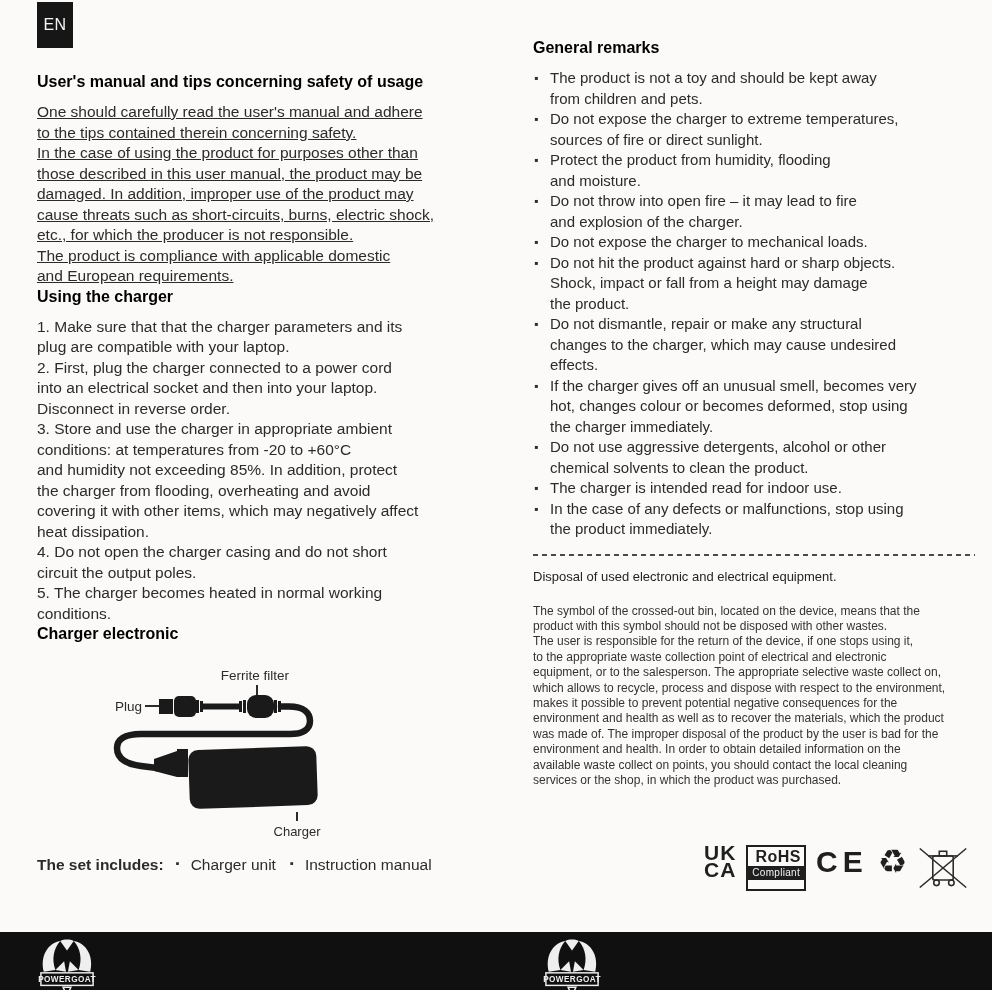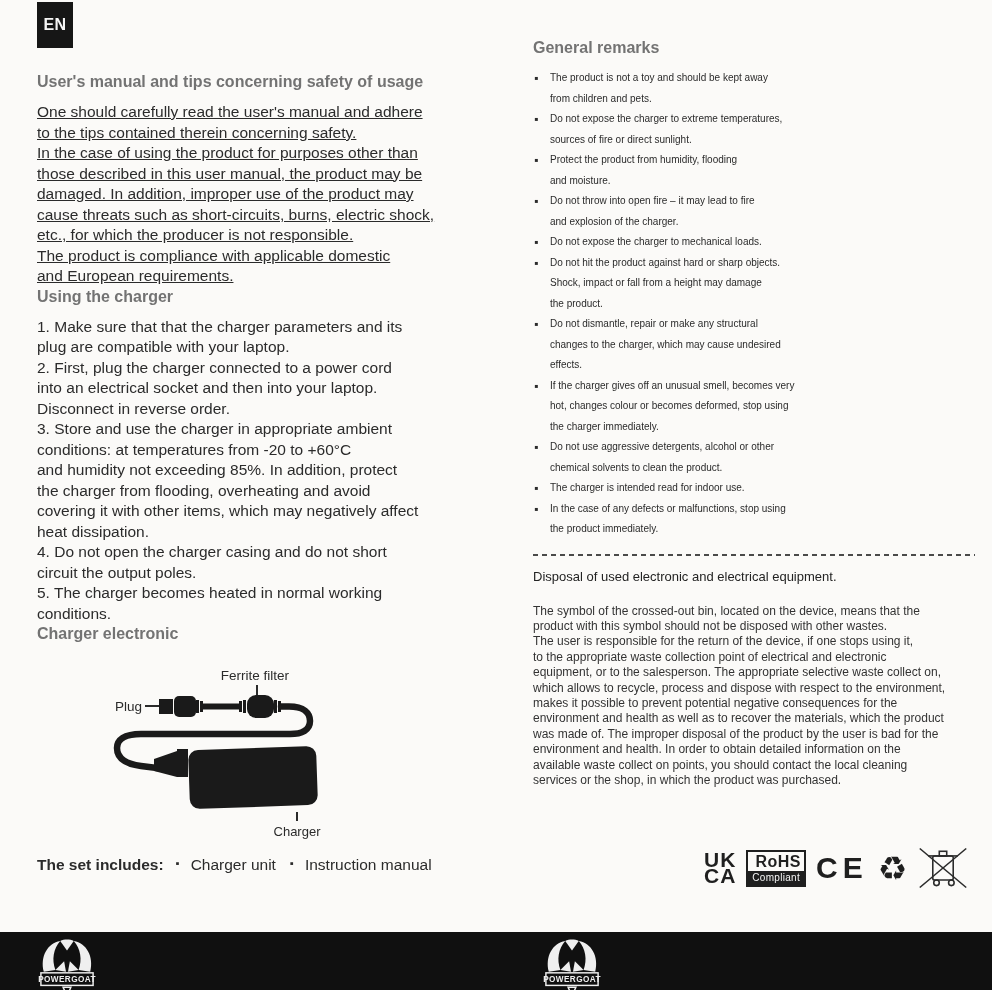--- a/index.html
+++ b/index.html
@@ -10,7 +10,7 @@
   }
   .en-badge {
     position:absolute; left:37px; top:2px; width:36px; height:46px;
-    background:#161616; color:#f5f5f5; font-weight:700; font-size:16px;
+    background:#161616; color:#f5f5f5; font-weight:400; font-size:16px;
     display:flex; align-items:center; justify-content:center; letter-spacing:.5px;
   }
   .col-left  { position:absolute; left:37px;  top:72px; width:470px; }

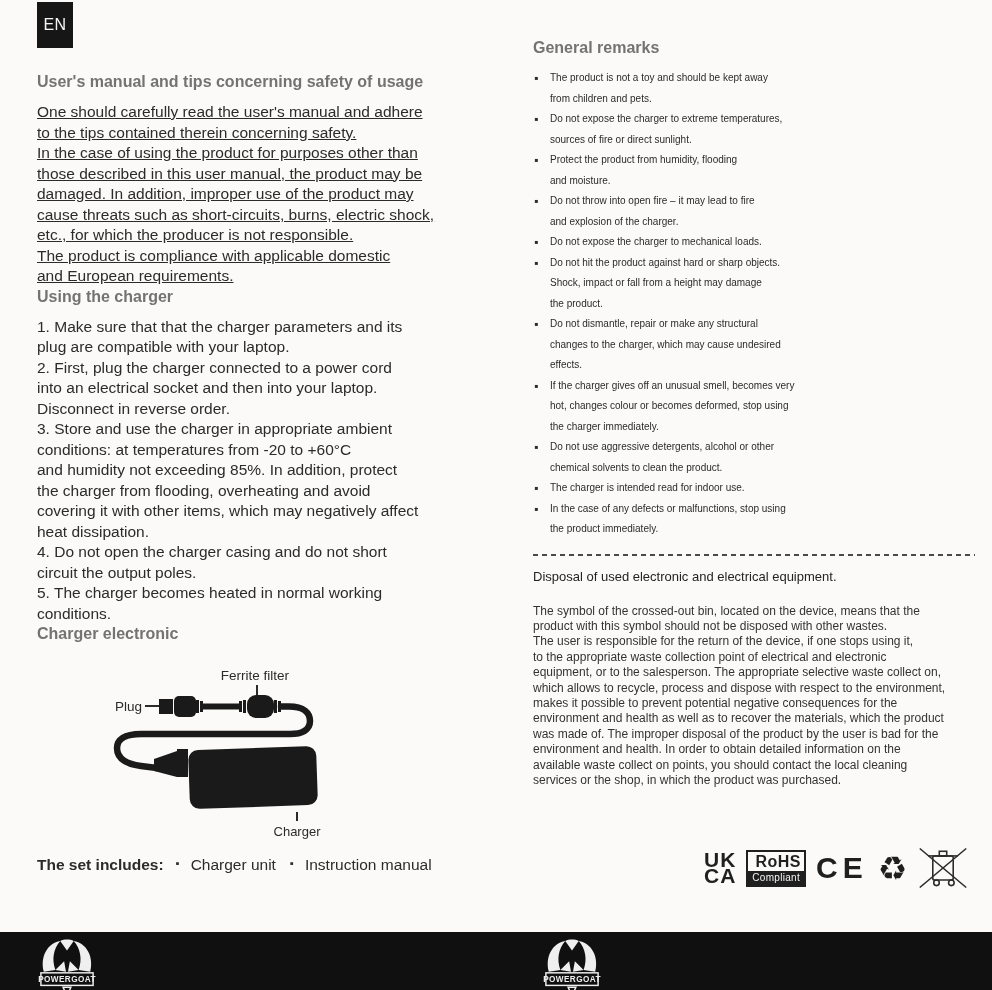--- a/index.html
+++ b/index.html
@@ -15,7 +15,7 @@
   }
   .col-left  { position:absolute; left:37px;  top:72px; width:470px; }
   .col-right { position:absolute; left:533px; top:38px; width:442px; }
-  h2.section { font-size:16px; font-weight:700; margin:0 0 10px 0; color:#737373; line-height:20px; }
+  h2.section { font-size:16px; font-weight:700; margin:0 0 10px 0; color:#000000; line-height:20px; }
   .mt { margin-top:12px; }
   .body-text { font-size:15.5px; line-height:20.5px; white-space:pre-line;text-decoration:underline; }
   ul.plain { list-style:none; margin:0; padding:0; }

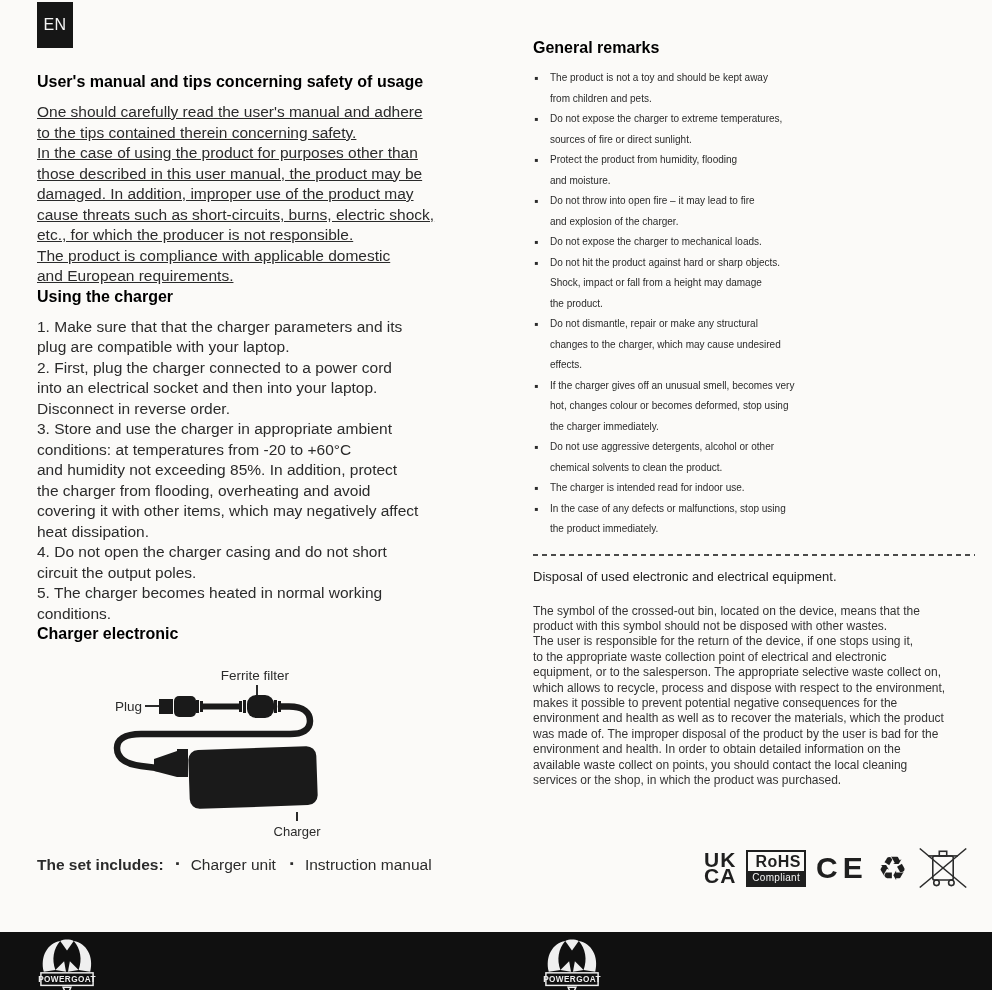--- a/index.html
+++ b/index.html
@@ -21,7 +21,7 @@
   ul.plain { list-style:none; margin:0; padding:0; }
   ul.steps li { font-size:15.5px; line-height:20.5px; white-space:pre-line; }
   ul.bullets li {
-    position:relative; padding-left:17px; font-size:10px; line-height:20.5px; white-space:pre-line;
+    position:relative; padding-left:17px; font-size:15px; line-height:20.5px; white-space:pre-line;
   }
   ul.bullets li::before {
     content:"▪"; position:absolute; left:1px; top:0; font-size:12px; line-height:20.5px; color:#2b2b2b;

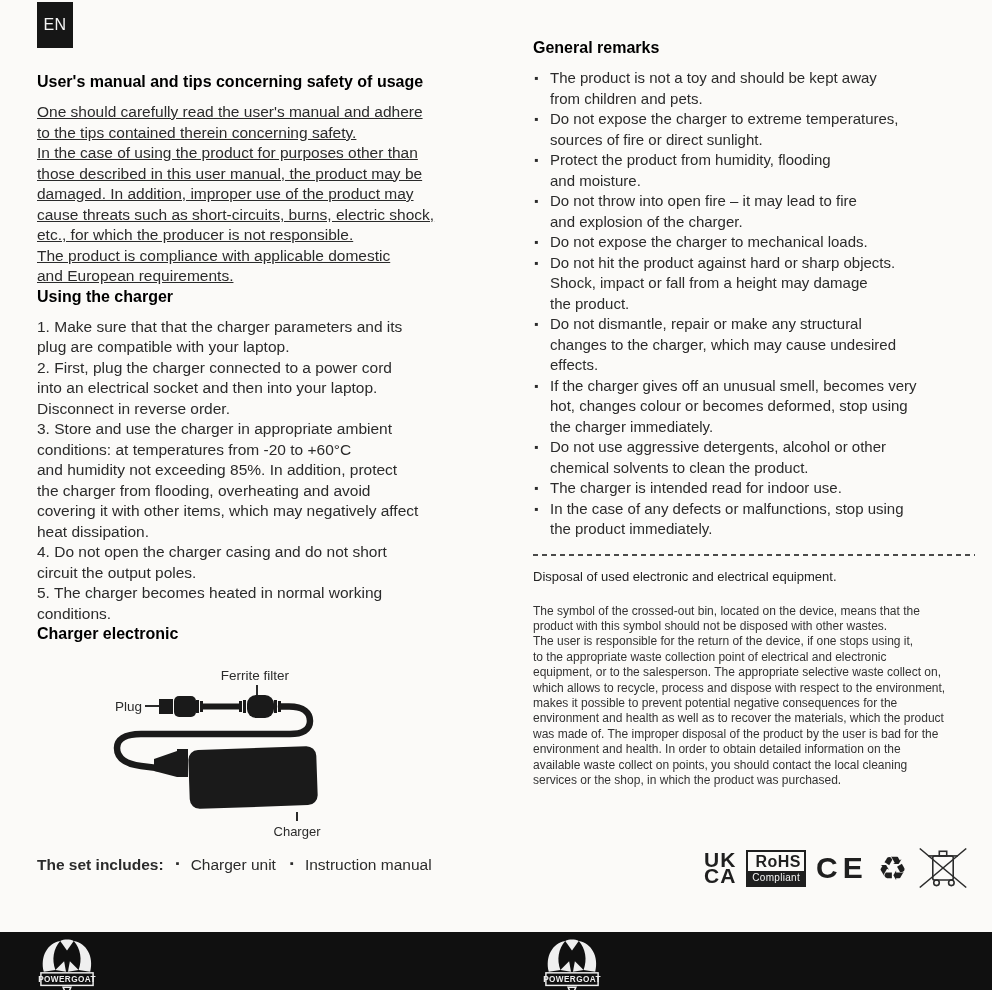--- a/index.html
+++ b/index.html
@@ -39,7 +39,7 @@
   .disposal-heading { font-size:13px; font-weight:400; margin:13px 0 0 0; color:#232323; }
   .disposal-body { font-size:12px; line-height:15.4px; white-space:pre-line; margin-top:20px; color:#333; }
   .cert-row {
-    position:absolute; left:704px; top:845px; display:flex; align-items:center; gap:10px; color:#1f1f1f;
+    position:absolute; left:704px; top:845px; display:flex; gap:10px; color:#1f1f1f;
   }
   .ukca { font-weight:700; font-size:21px; line-height:16.5px; letter-spacing:1px; }
   .rohs { border:2.5px solid #1f1f1f; text-align:center; background:#fbfaf8; }

